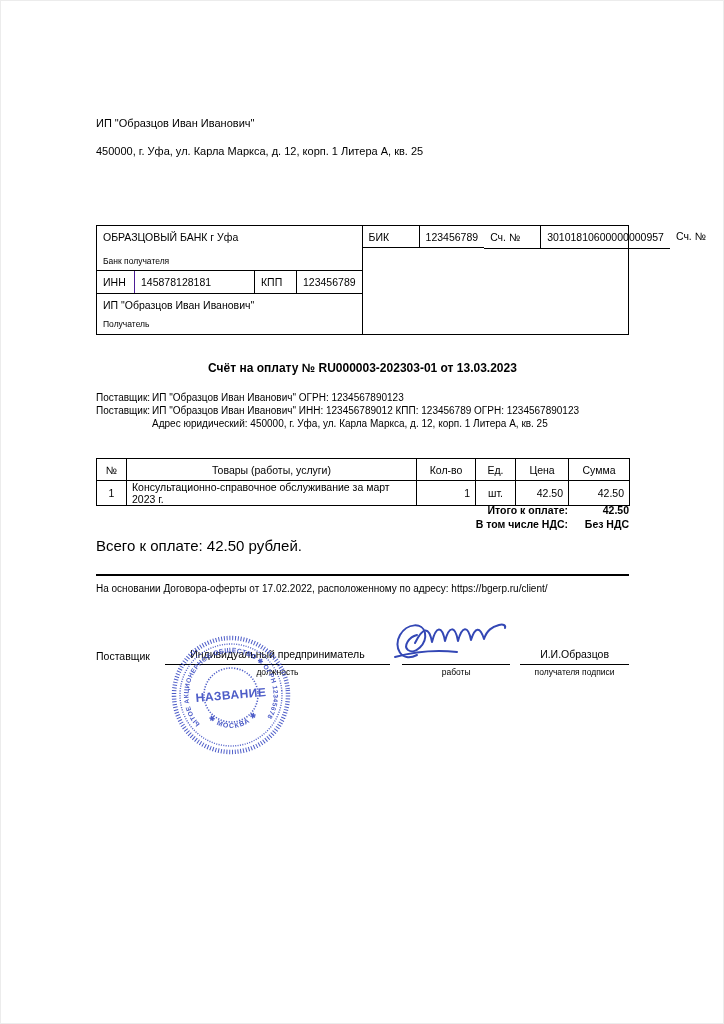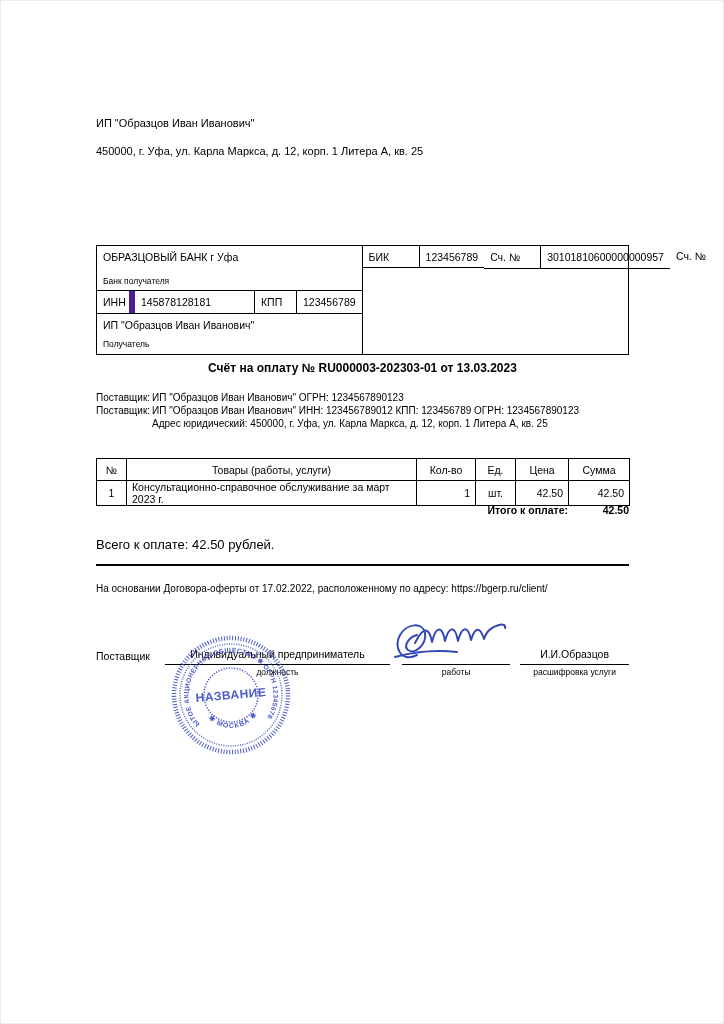--- a/index.html
+++ b/index.html
@@ -16,7 +16,7 @@
   .hdr-line { font-size:11px; white-space:nowrap; }
 
   
-  .bank-table { top:244px; height:110px; border:1px solid #000; display:flex; font-size:10.5px; }
+  .bank-table { top:224px; height:110px; border:1px solid #000; display:flex; font-size:10.5px; }
   .bt-left  { width:325px; border-right:1px solid #000; display:flex; flex-direction:column; }
   .bt-bank  { height:45px; border-bottom:1px solid #000; padding:5px 6px 4px 6px;
               display:flex; flex-direction:column; justify-content:space-between; }

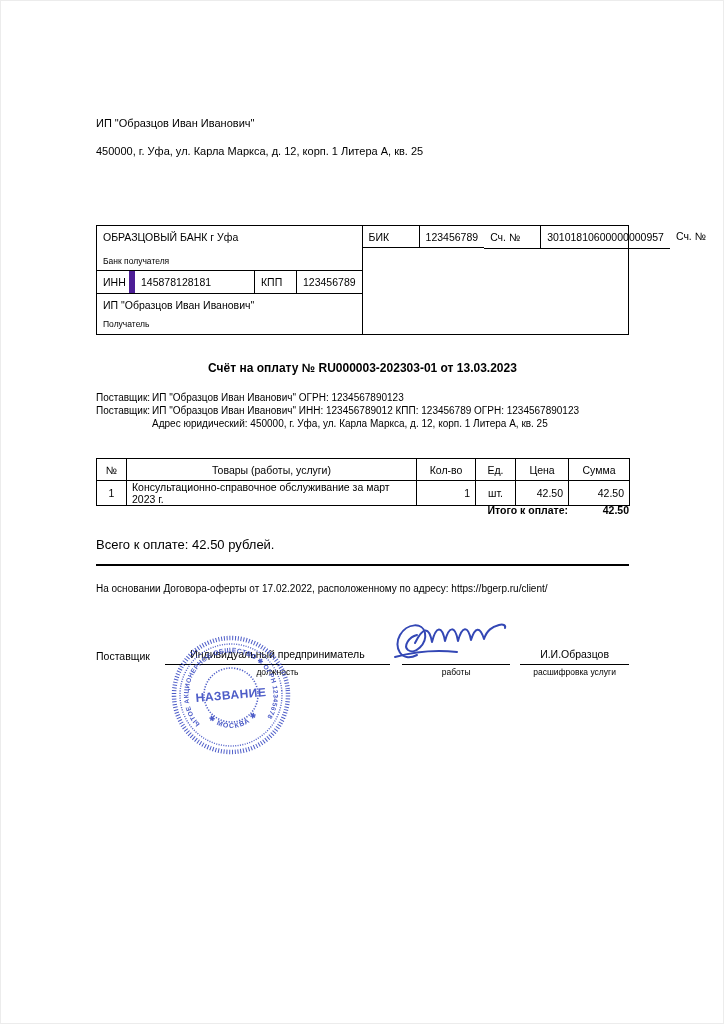--- a/index.html
+++ b/index.html
@@ -22,7 +22,7 @@
               display:flex; flex-direction:column; justify-content:space-between; }
   .bt-innkpp { height:23px; border-bottom:1px solid #000; display:flex; align-items:center; }
   .bt-innkpp > div { padding:0 6px; height:100%; display:flex; align-items:center; }
-  .c1 { width:38px;  border-right:6px solid #4c1d95; }
+  .c1 { width:38px;  border-right:1px solid #4c1d95; }
   .c2 { width:120px; border-right:1px solid #000; }
   .c3 { width:42px;  border-right:1px solid #000; }
   .c4 { flex:1; }

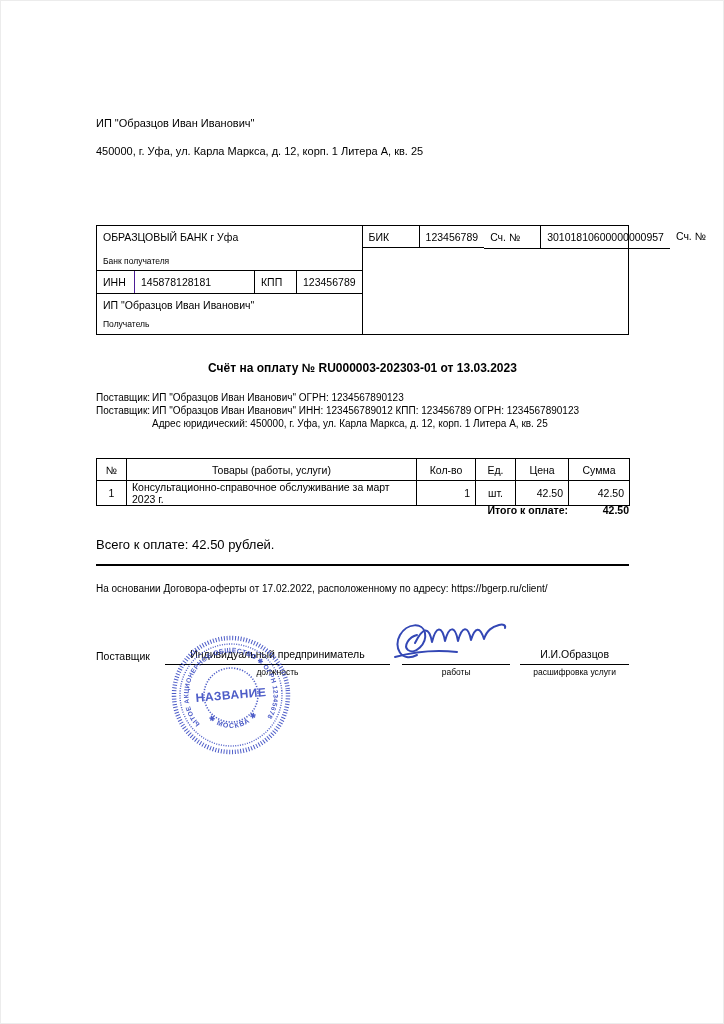--- a/index.html
+++ b/index.html
@@ -176,6 +176,10 @@
       <div>Итого к оплате:</div>
       <div class="tot-value">42.50</div>
     </div>
+    <div class="tot-line">
+      <div>В том числе НДС:</div>
+      <div class="tot-value">Без НДС</div>
+    </div>
   </div>
 
   <div class="abs content-x grand-total">Всего к оплате: 42.50 рублей.</div>

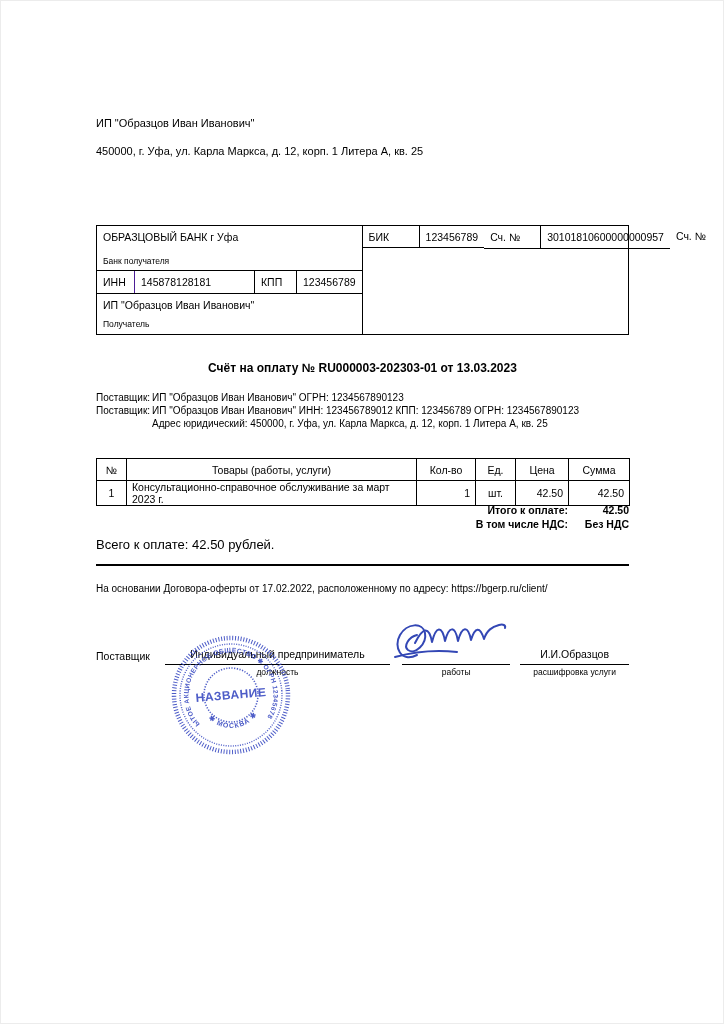--- a/index.html
+++ b/index.html
@@ -61,7 +61,7 @@
   .tot-value { width:61px; text-align:right; }
 
   
-  .grand-total { top:536px; font-size:13px; padding-bottom:12px; border-bottom:2px solid #000; }
+  .grand-total { top:536px; font-size:15px; padding-bottom:20px; border-bottom:2px solid #000; }
 
   
   .basis { top:582px; font-size:10px; }

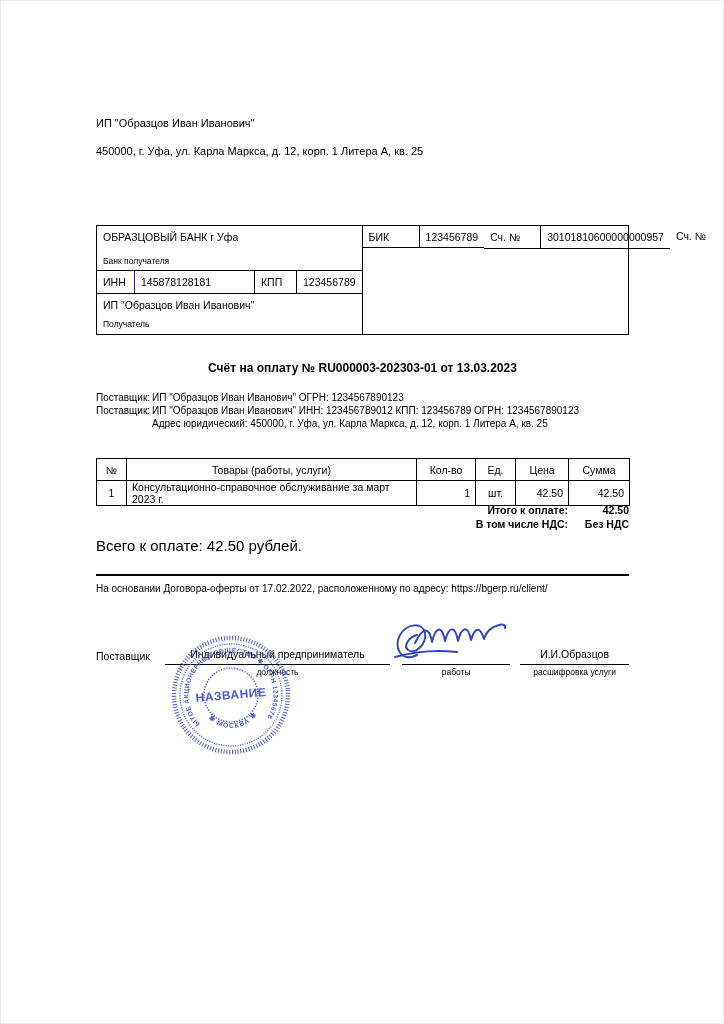--- a/index.html
+++ b/index.html
@@ -198,7 +198,7 @@
     </div>
     <div class="sig-block sig-name">
       <div class="sig-value">И.И.Образцов</div>
-      <div class="sig-under">расшифровка услуги</div>
+      <div class="sig-under">получателя подписи</div>
     </div>
   </div>
 

